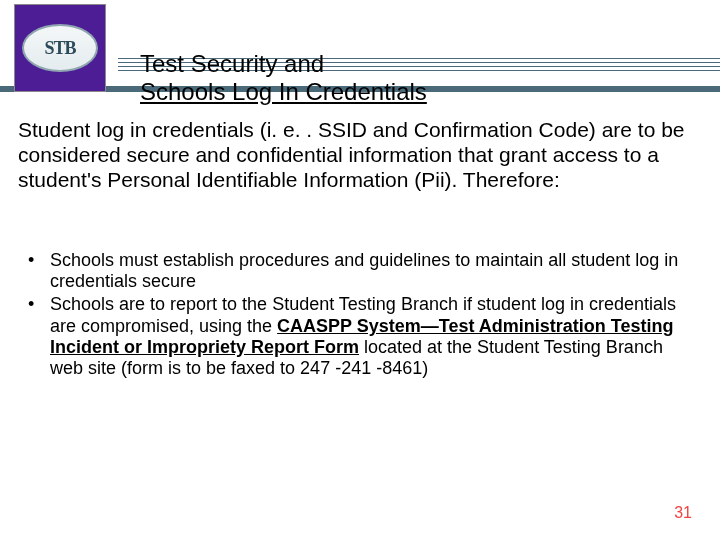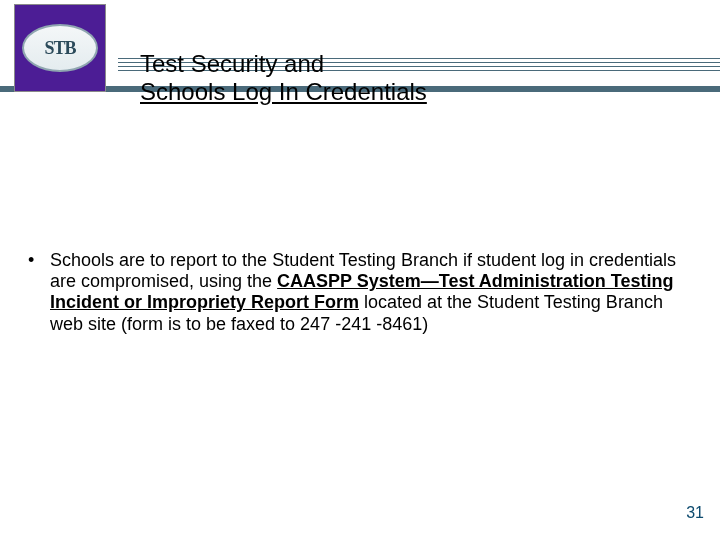--- a/index.html
+++ b/index.html
@@ -149,6 +149,7 @@
     <span class="line2">Schools Log In Credentials</span>
   </div>
 
+  <div class="intro">Student log in credentials (i. e. . SSID and Confirmation Code) are to be considered secure and confidential information that grant access to a student's Personal Identifiable Information (Pii).  Therefore:</div>
 
   <ul class="bullets">
     <li>

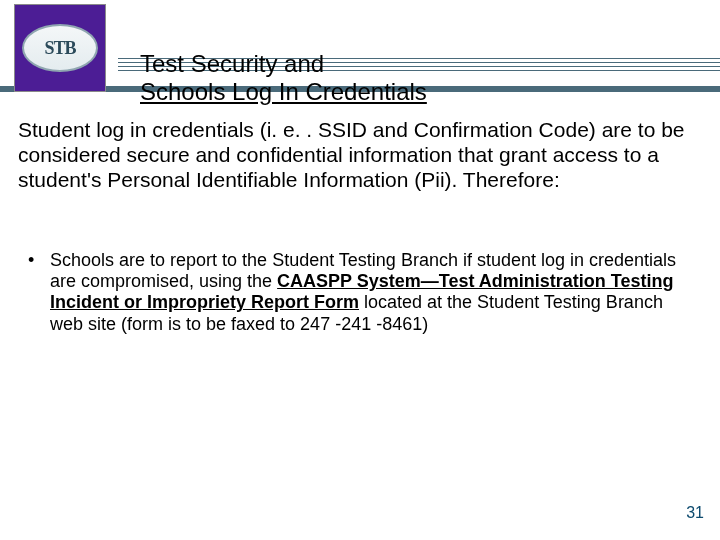--- a/index.html
+++ b/index.html
@@ -153,6 +153,9 @@
 
   <ul class="bullets">
     <li>
+      <span>Schools must establish procedures and guidelines to maintain all student log in credentials secure</span>
+    </li>
+    <li>
       <span>Schools are to report to the Student Testing Branch if student log in credentials are compromised, using the </span><span class="bold-underline">CAASPP System—Test Administration Testing Incident or Impropriety Report Form</span><span> located at the Student Testing Branch web site (form is to be faxed to 247 -241 -8461)</span>
     </li>
   </ul>

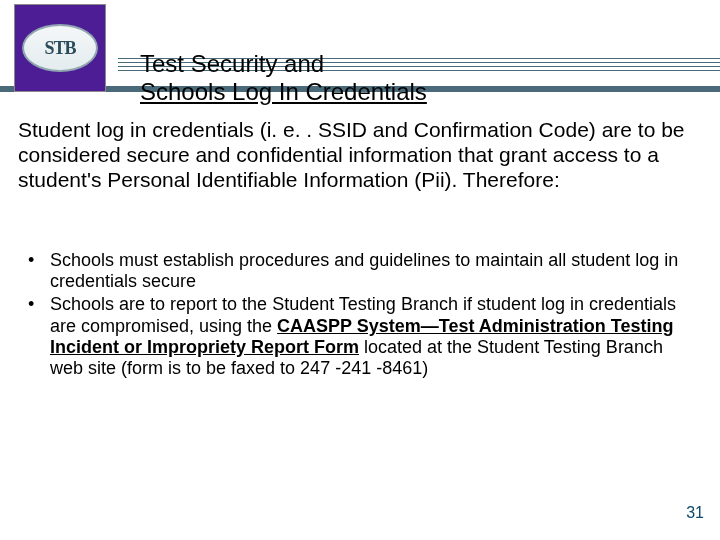--- a/index.html
+++ b/index.html
@@ -119,10 +119,10 @@
   }
   .page-number {
     position: absolute;
-    right: 16px;
+    right: 28px;
     bottom: 18px;
     font-size: 16px;
-    color: #0c4a6e;
+    color: #ef4444;
   }
 </style>
 </head>

